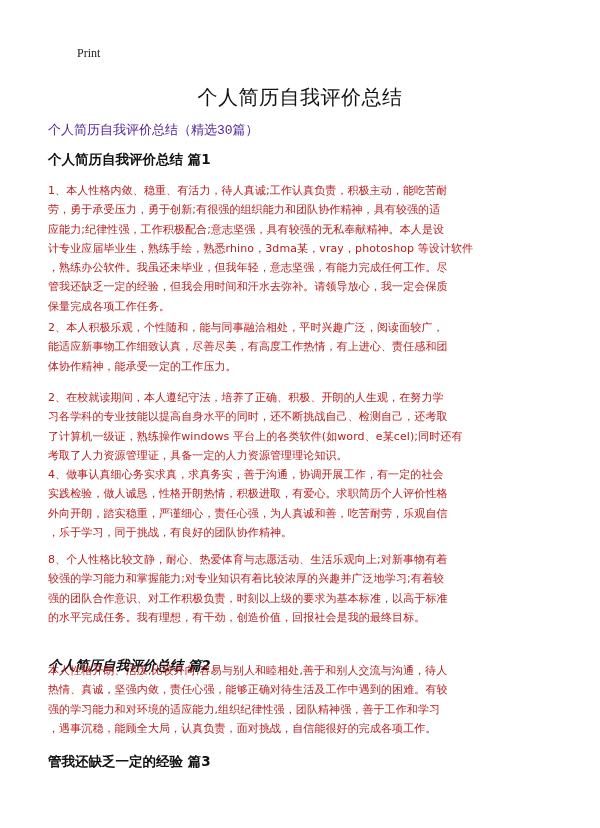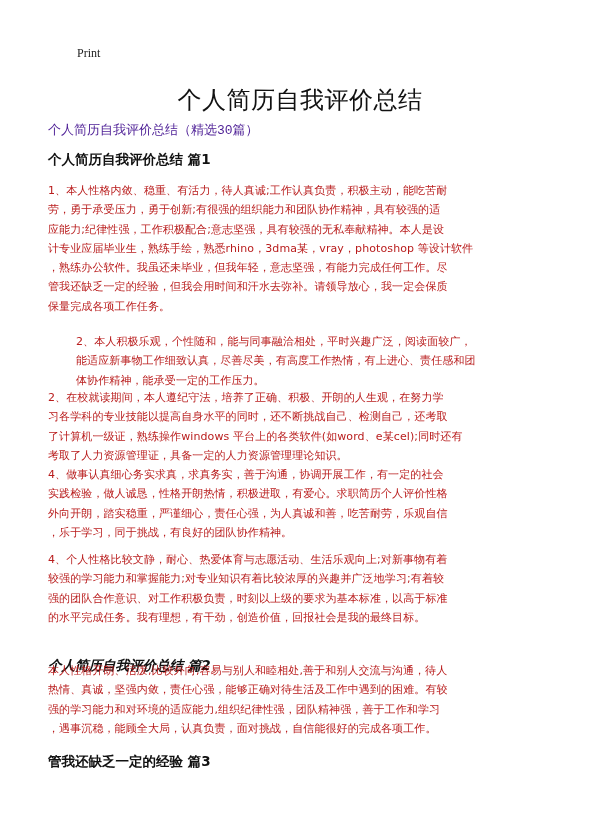--- a/index.html
+++ b/index.html
@@ -15,7 +15,7 @@
   }
   .doc-title {
     position: absolute; left: 0; width: 600px; top: 84px;
-    text-align: center; font-size: 24px; font-weight: normal; color: #111;
+    text-align: center; font-size: 20px; font-weight: normal; color: #111;
     letter-spacing: 0.5px;
   }
   .doc-subtitle {

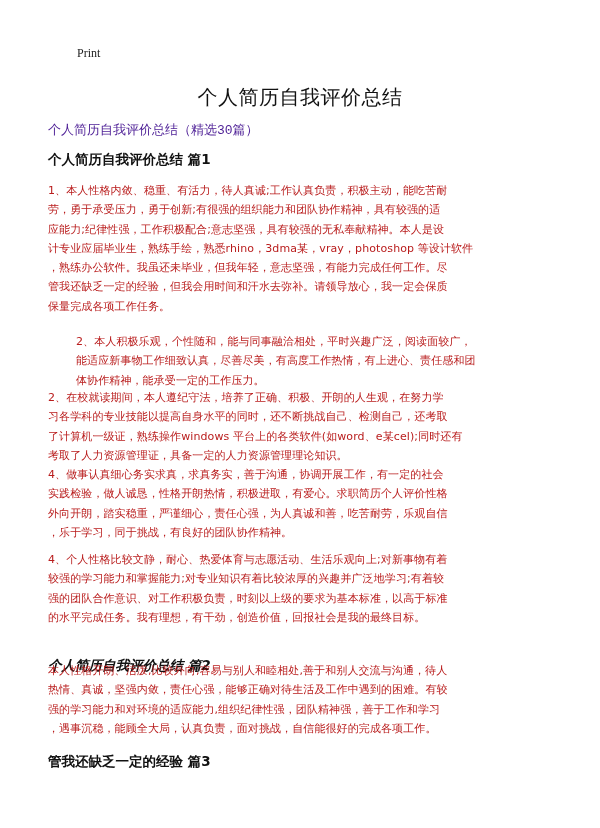--- a/index.html
+++ b/index.html
@@ -48,7 +48,7 @@
 ，熟练办公软件。我虽还未毕业，但我年轻，意志坚强，有能力完成任何工作。尽
 管我还缺乏一定的经验，但我会用时间和汗水去弥补。请领导放心，我一定会保质
 保量完成各项工作任务。</div>
-  <div class="para" style="top:332px;margin-left:28px;">2、本人积极乐观，个性随和，能与同事融洽相处，平时兴趣广泛，阅读面较广，
+  <div class="para" style="top:318px;">2、本人积极乐观，个性随和，能与同事融洽相处，平时兴趣广泛，阅读面较广，
 能适应新事物工作细致认真，尽善尽美，有高度工作热情，有上进心、责任感和团
 体协作精神，能承受一定的工作压力。</div>
   <div class="para" style="top:388px;">2、在校就读期间，本人遵纪守法，培养了正确、积极、开朗的人生观，在努力学

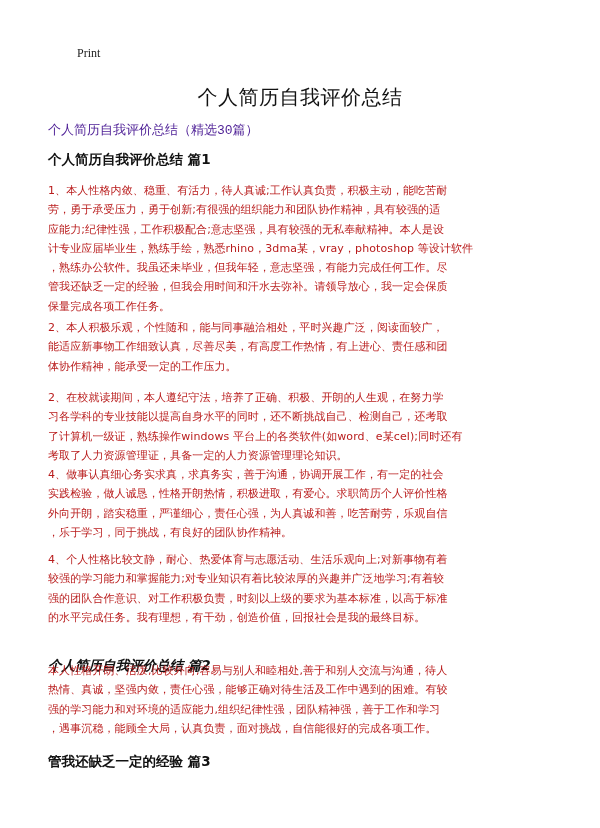--- a/index.html
+++ b/index.html
@@ -59,7 +59,7 @@
 实践检验，做人诚恳，性格开朗热情，积极进取，有爱心。求职简历个人评价性格
 外向开朗，踏实稳重，严谨细心，责任心强，为人真诚和善，吃苦耐劳，乐观自信
 ，乐于学习，同于挑战，有良好的团队协作精神。</div>
-  <div class="para" style="top:550px;">4、个人性格比较文静，耐心、热爱体育与志愿活动、生活乐观向上;对新事物有着
+  <div class="para" style="top:550px;">8、个人性格比较文静，耐心、热爱体育与志愿活动、生活乐观向上;对新事物有着
 较强的学习能力和掌握能力;对专业知识有着比较浓厚的兴趣并广泛地学习;有着较
 强的团队合作意识、对工作积极负责，时刻以上级的要求为基本标准，以高于标准
 的水平完成任务。我有理想，有干劲，创造价值，回报社会是我的最终目标。</div>

